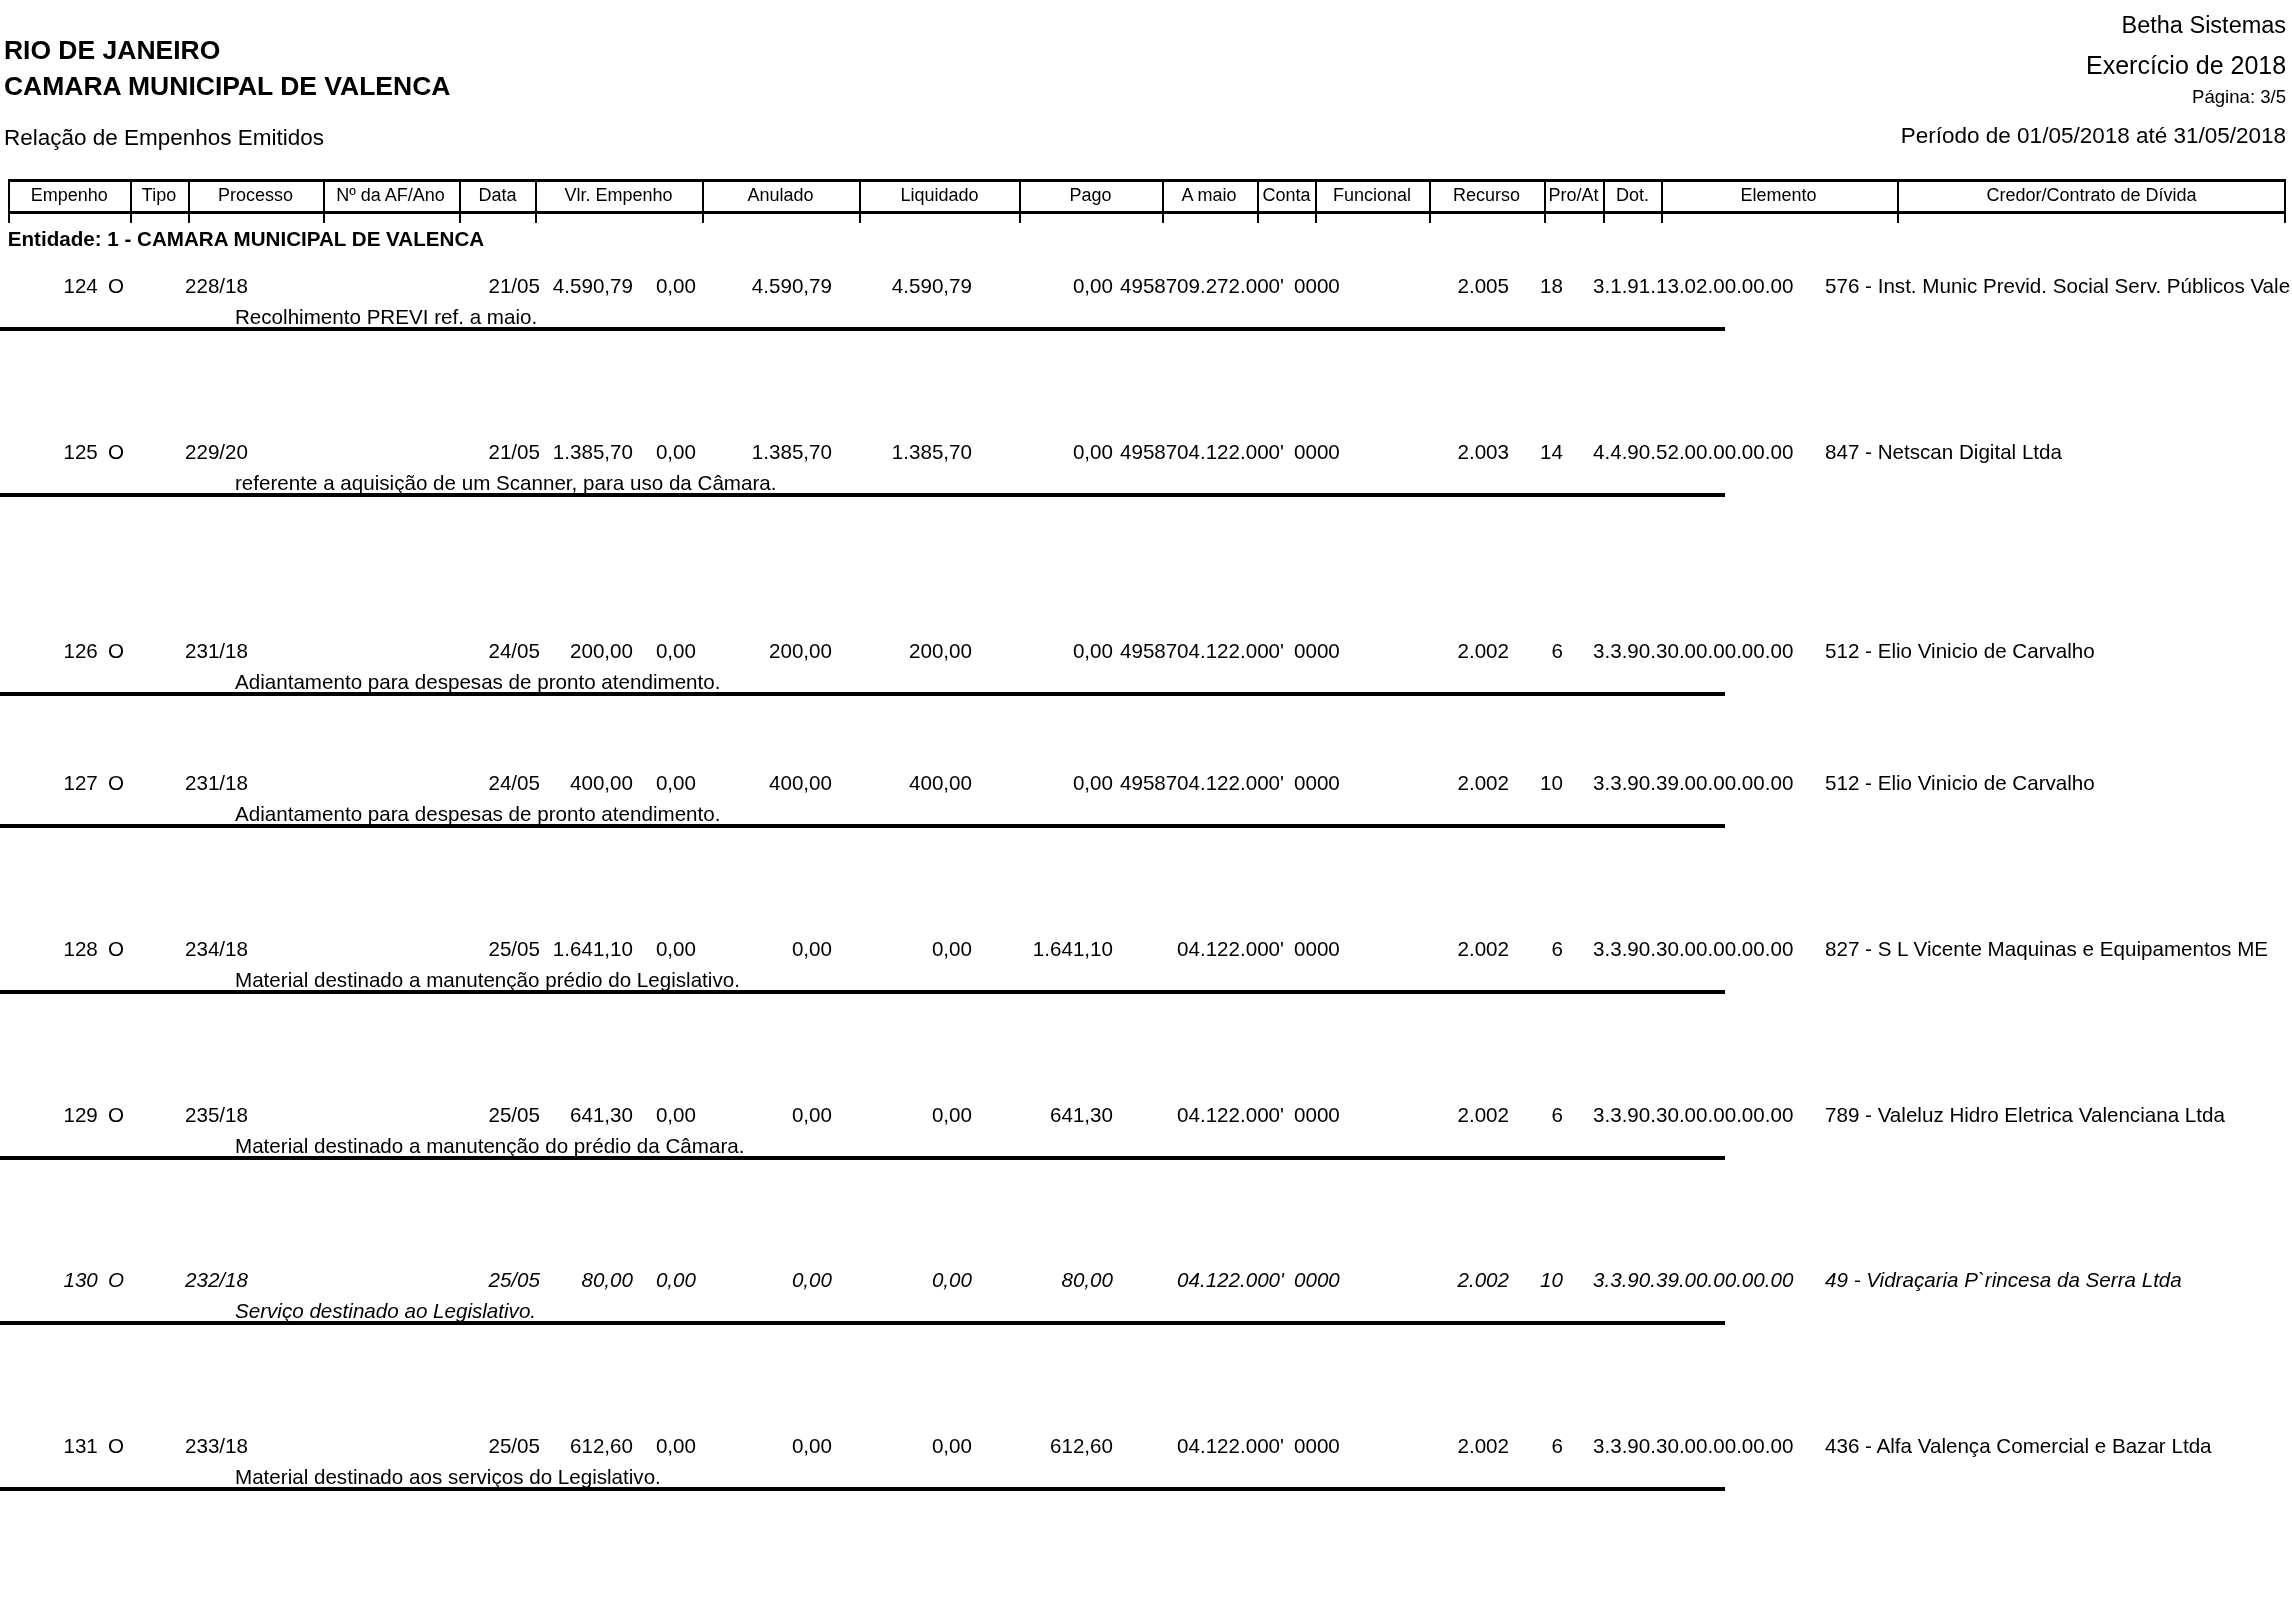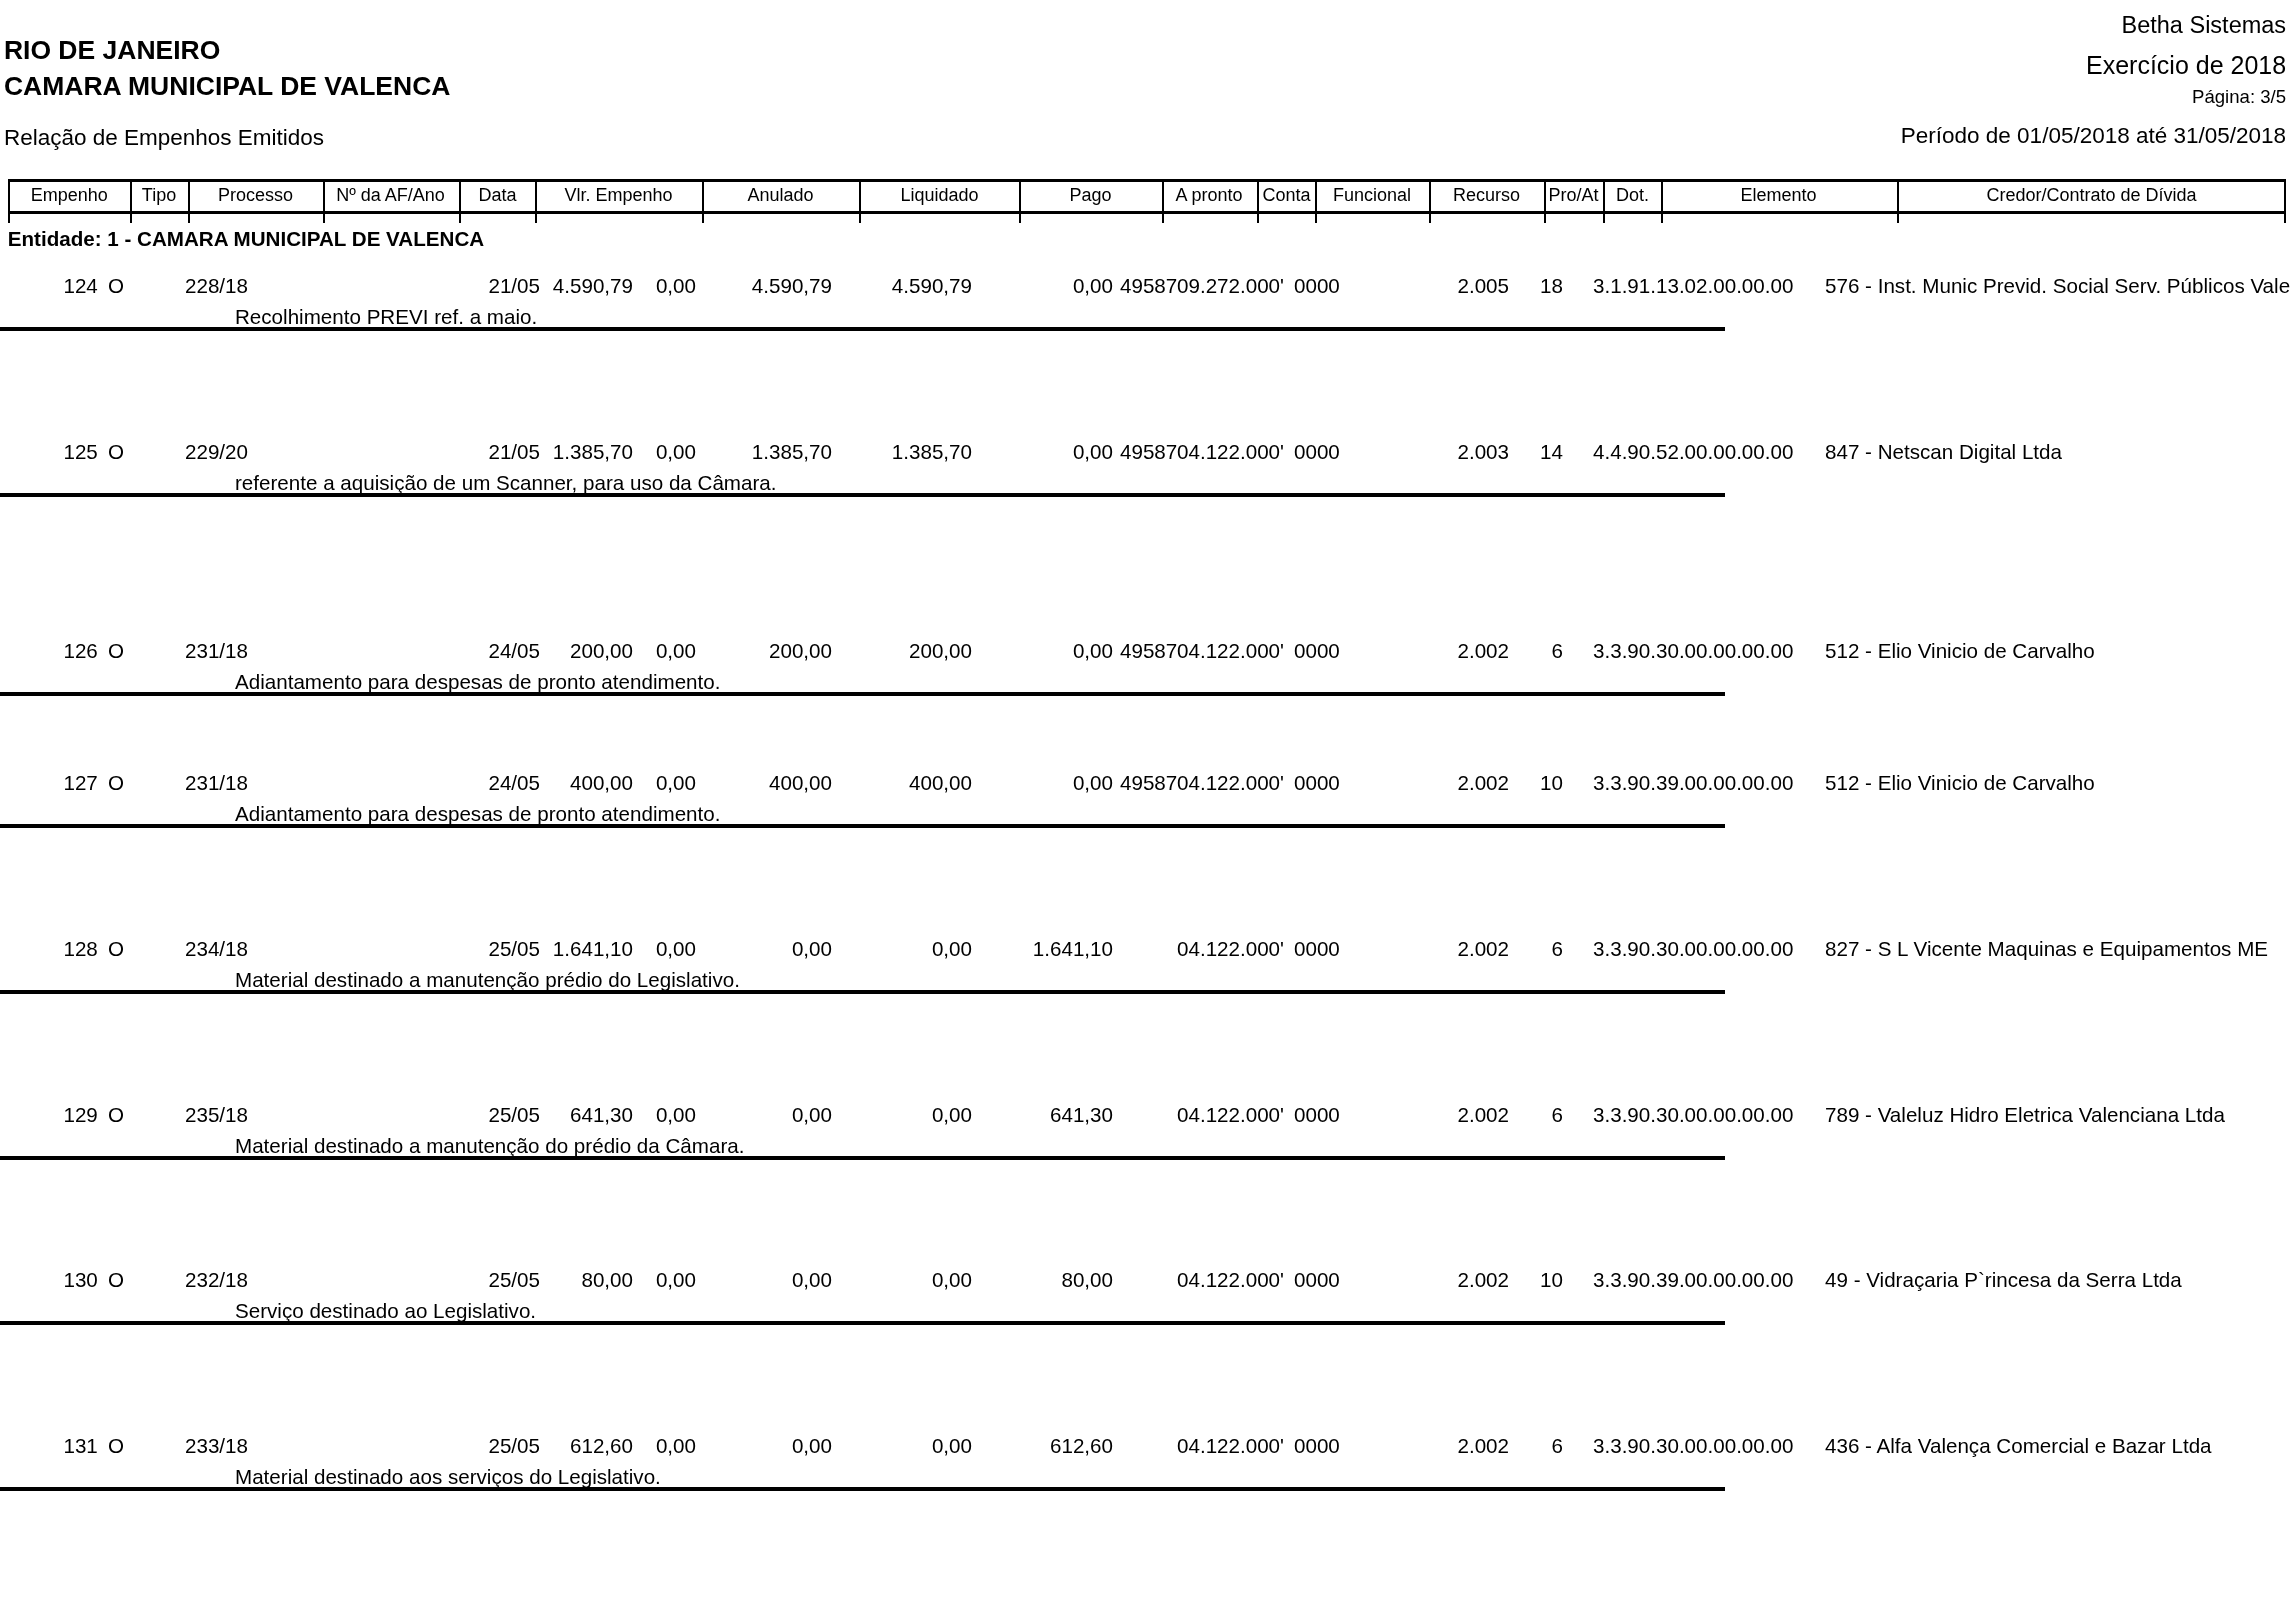--- a/index.html
+++ b/index.html
@@ -80,7 +80,7 @@
   <div class="hcell h6">Anulado</div>
   <div class="hcell h7">Liquidado</div>
   <div class="hcell h8">Pago</div>
-  <div class="hcell h9">A pronto</div>
+  <div class="hcell h9">A maio</div>
   <div class="hcell h10">Conta</div>
   <div class="hcell h11">Funcional</div>
   <div class="hcell h12">Recurso</div>

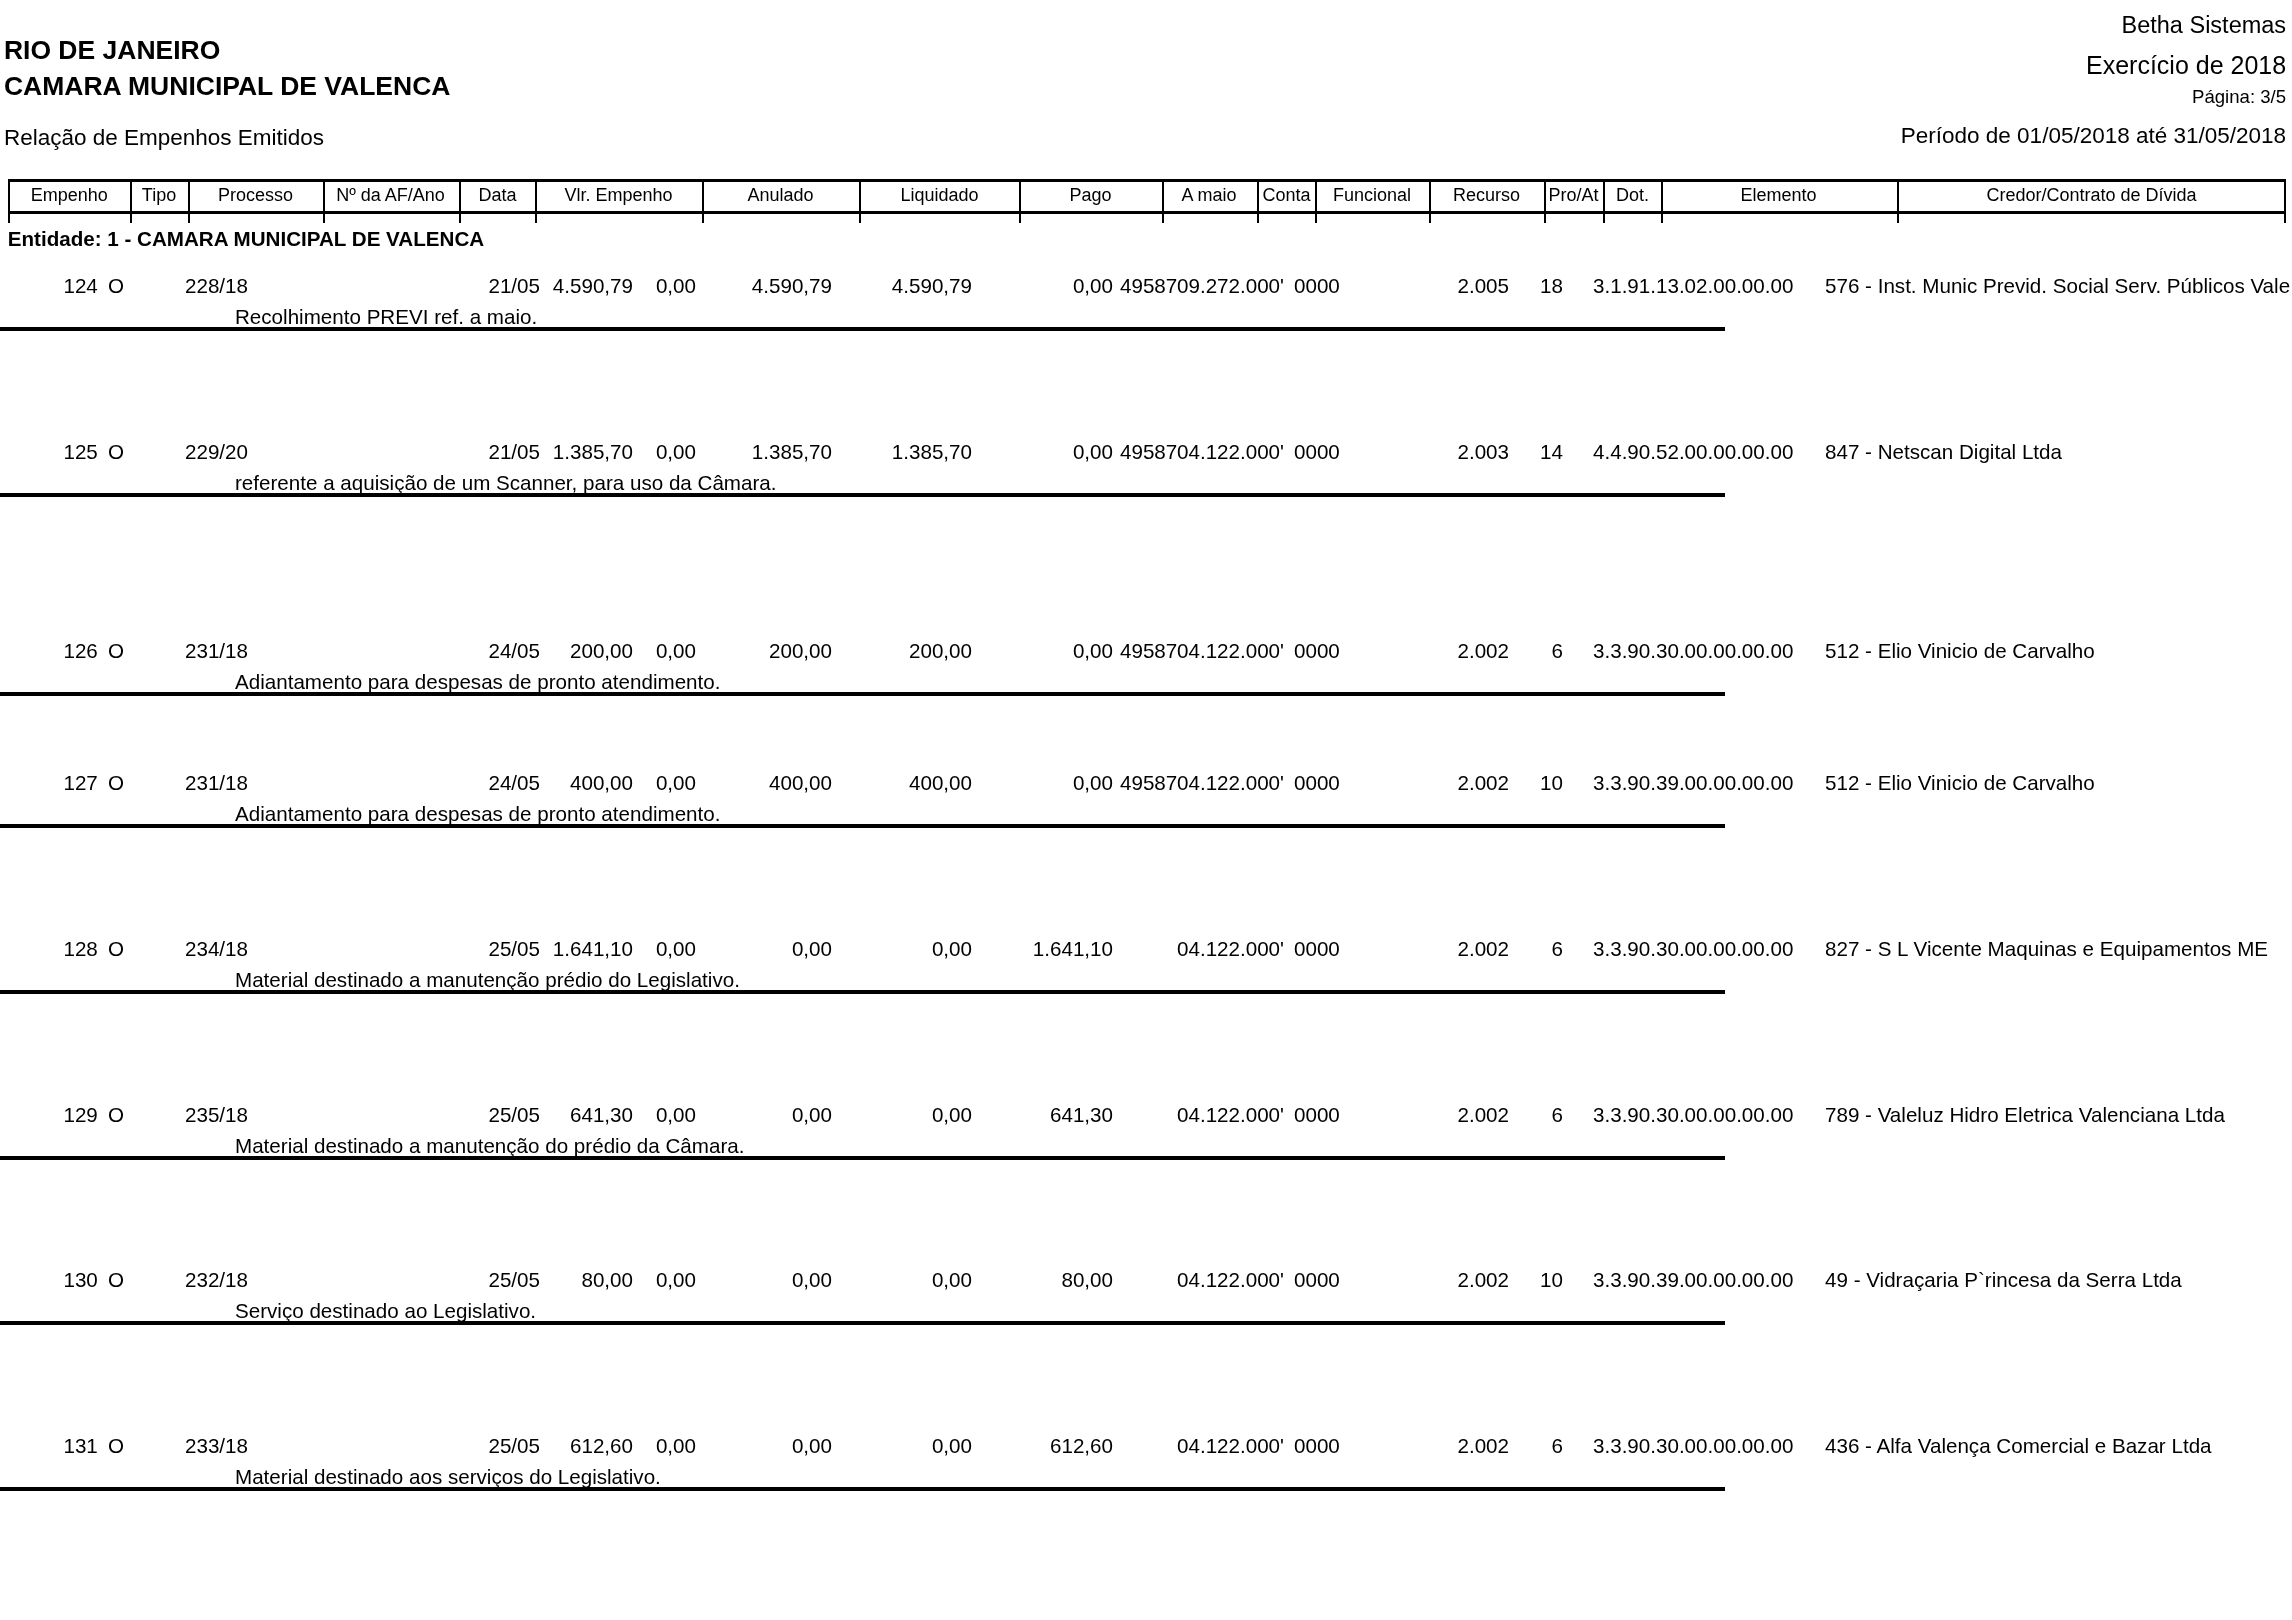--- a/index.html
+++ b/index.html
@@ -225,7 +225,7 @@
     <span class="rowsep"></span>
   </div>
 
-  <div class="row" style="top: 1266px;">
+  <div class="row" style="top: 1266px; font-style: italic;">
     <span class="cell d-emp">130</span>
     <span class="cell d-tipo">O</span>
     <span class="cell d-proc">232/18</span>

